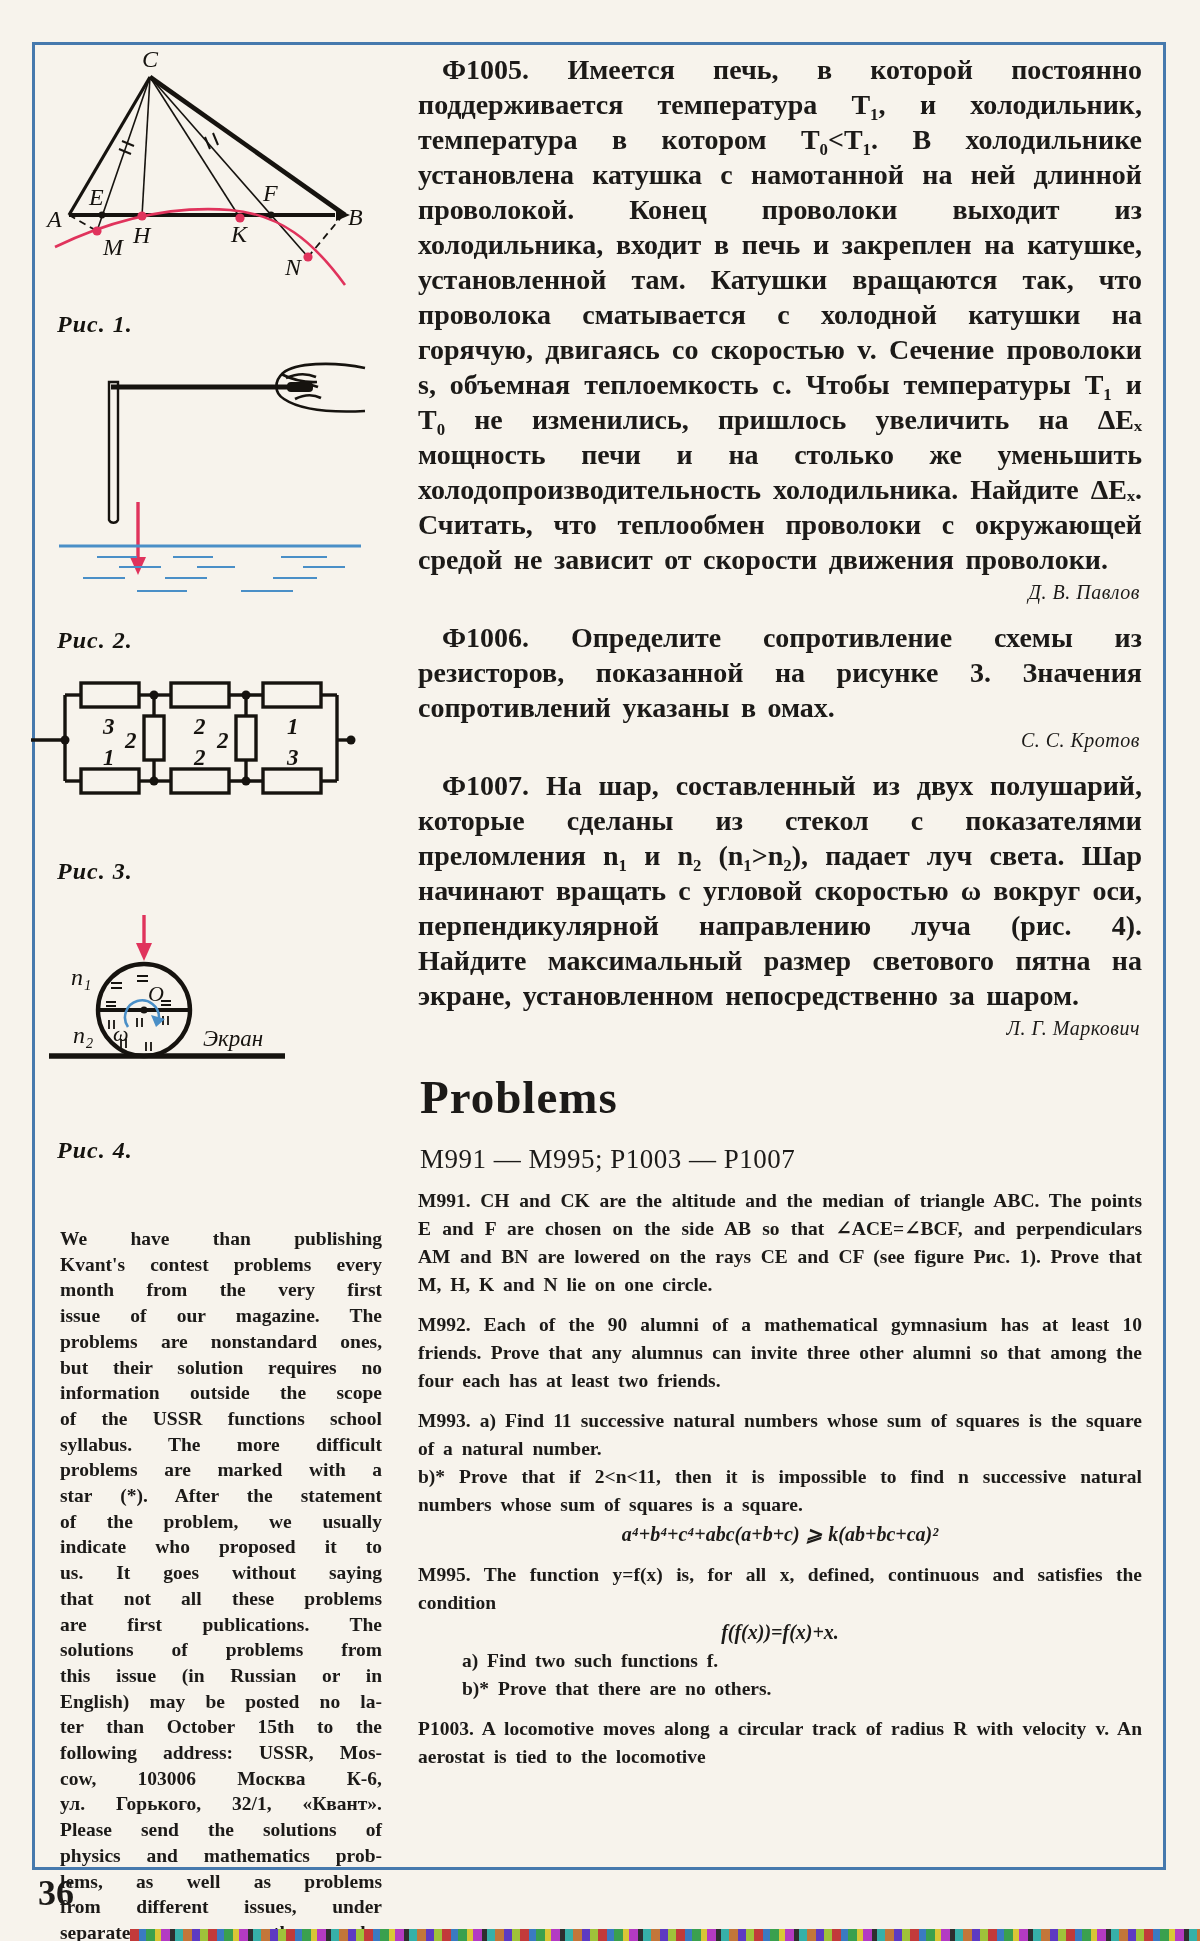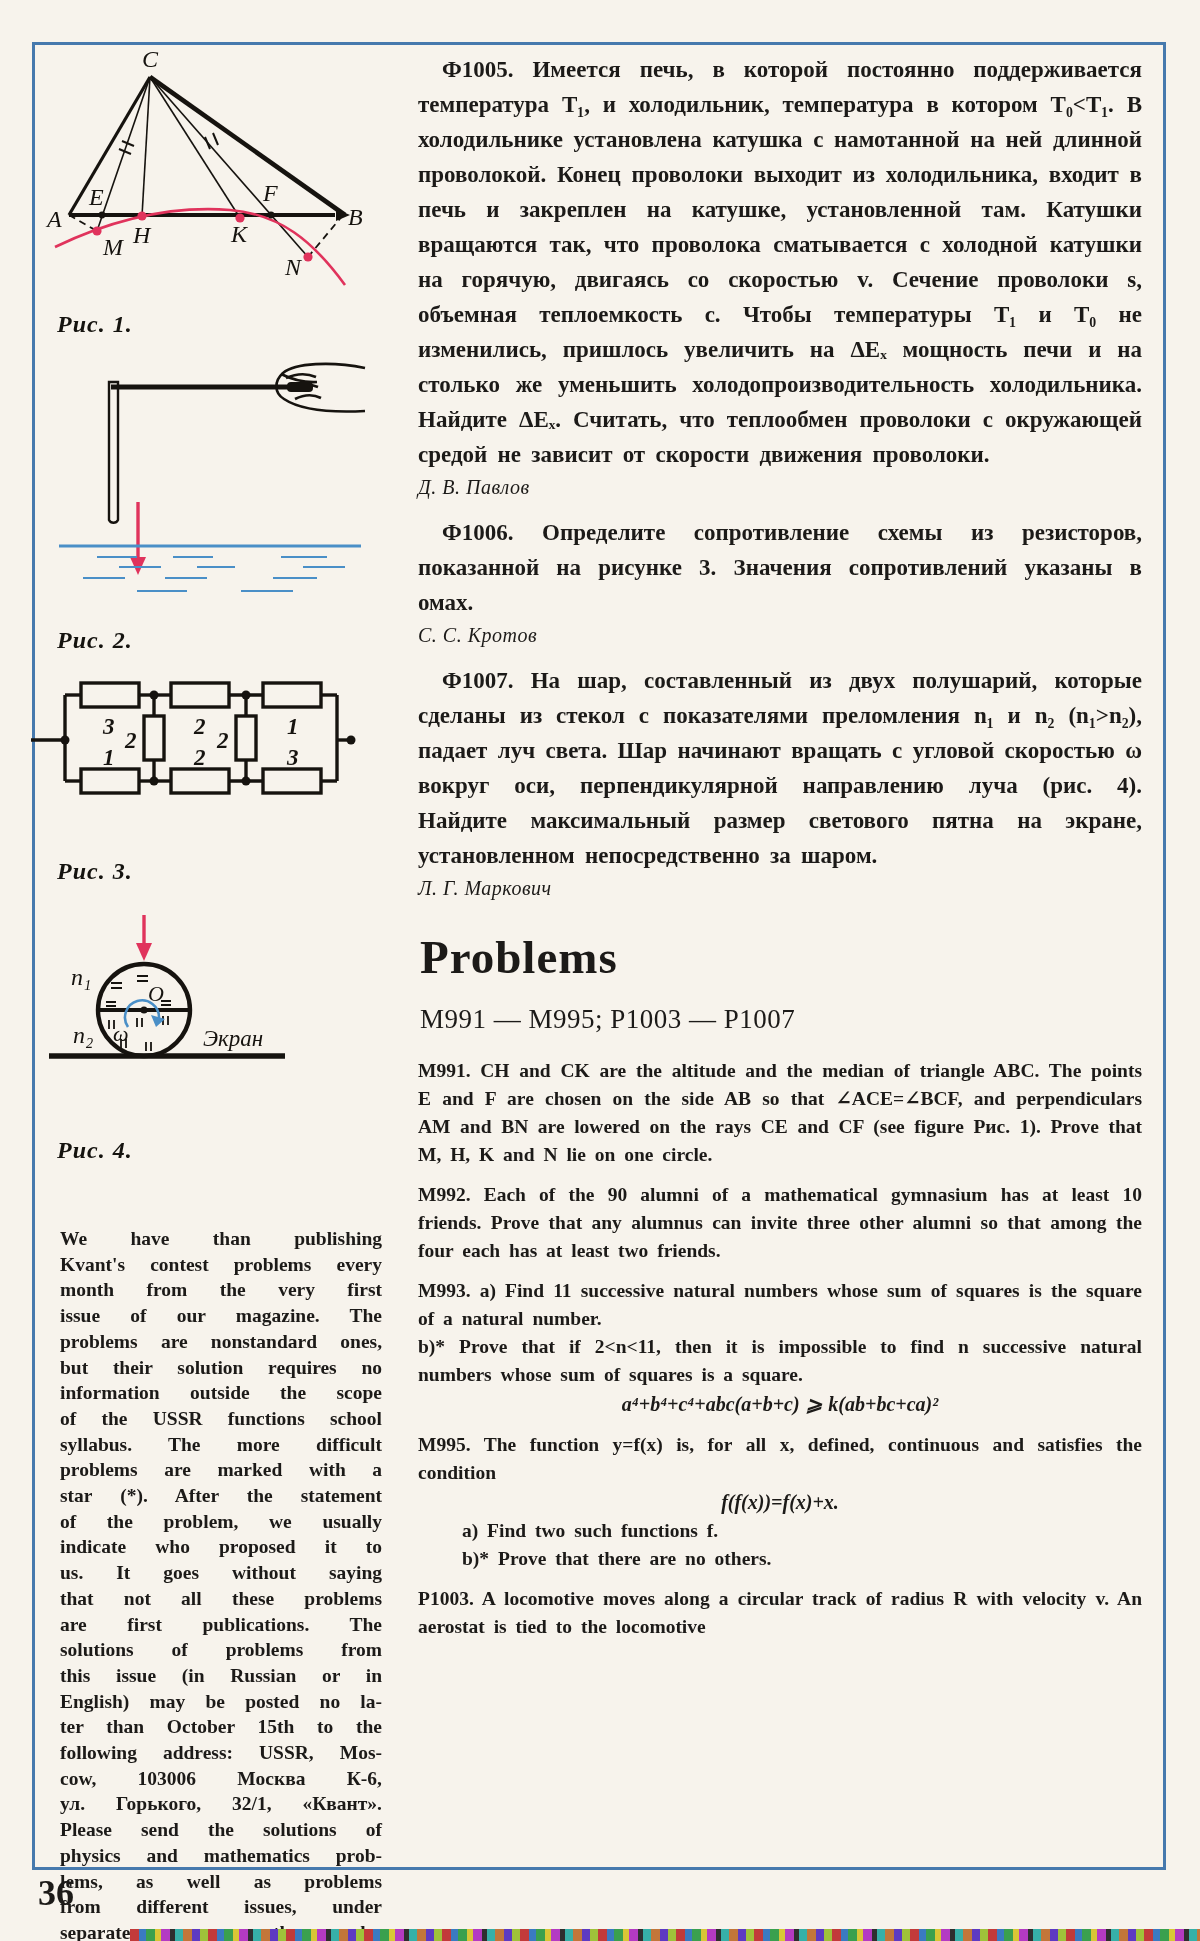--- a/index.html
+++ b/index.html
@@ -26,7 +26,7 @@
   .svg-label{font-family:"Liberation Serif","DejaVu Serif",serif;font-style:italic;}
   
   .ru-problem{
-    font-size:23px;line-height:35px;font-weight:600;
+    font-size:28px;line-height:35px;font-weight:600;
     text-align:justify;word-spacing:4.5px;margin:0;
   }
   .ru-problem .indent{display:inline-block;width:24px;}

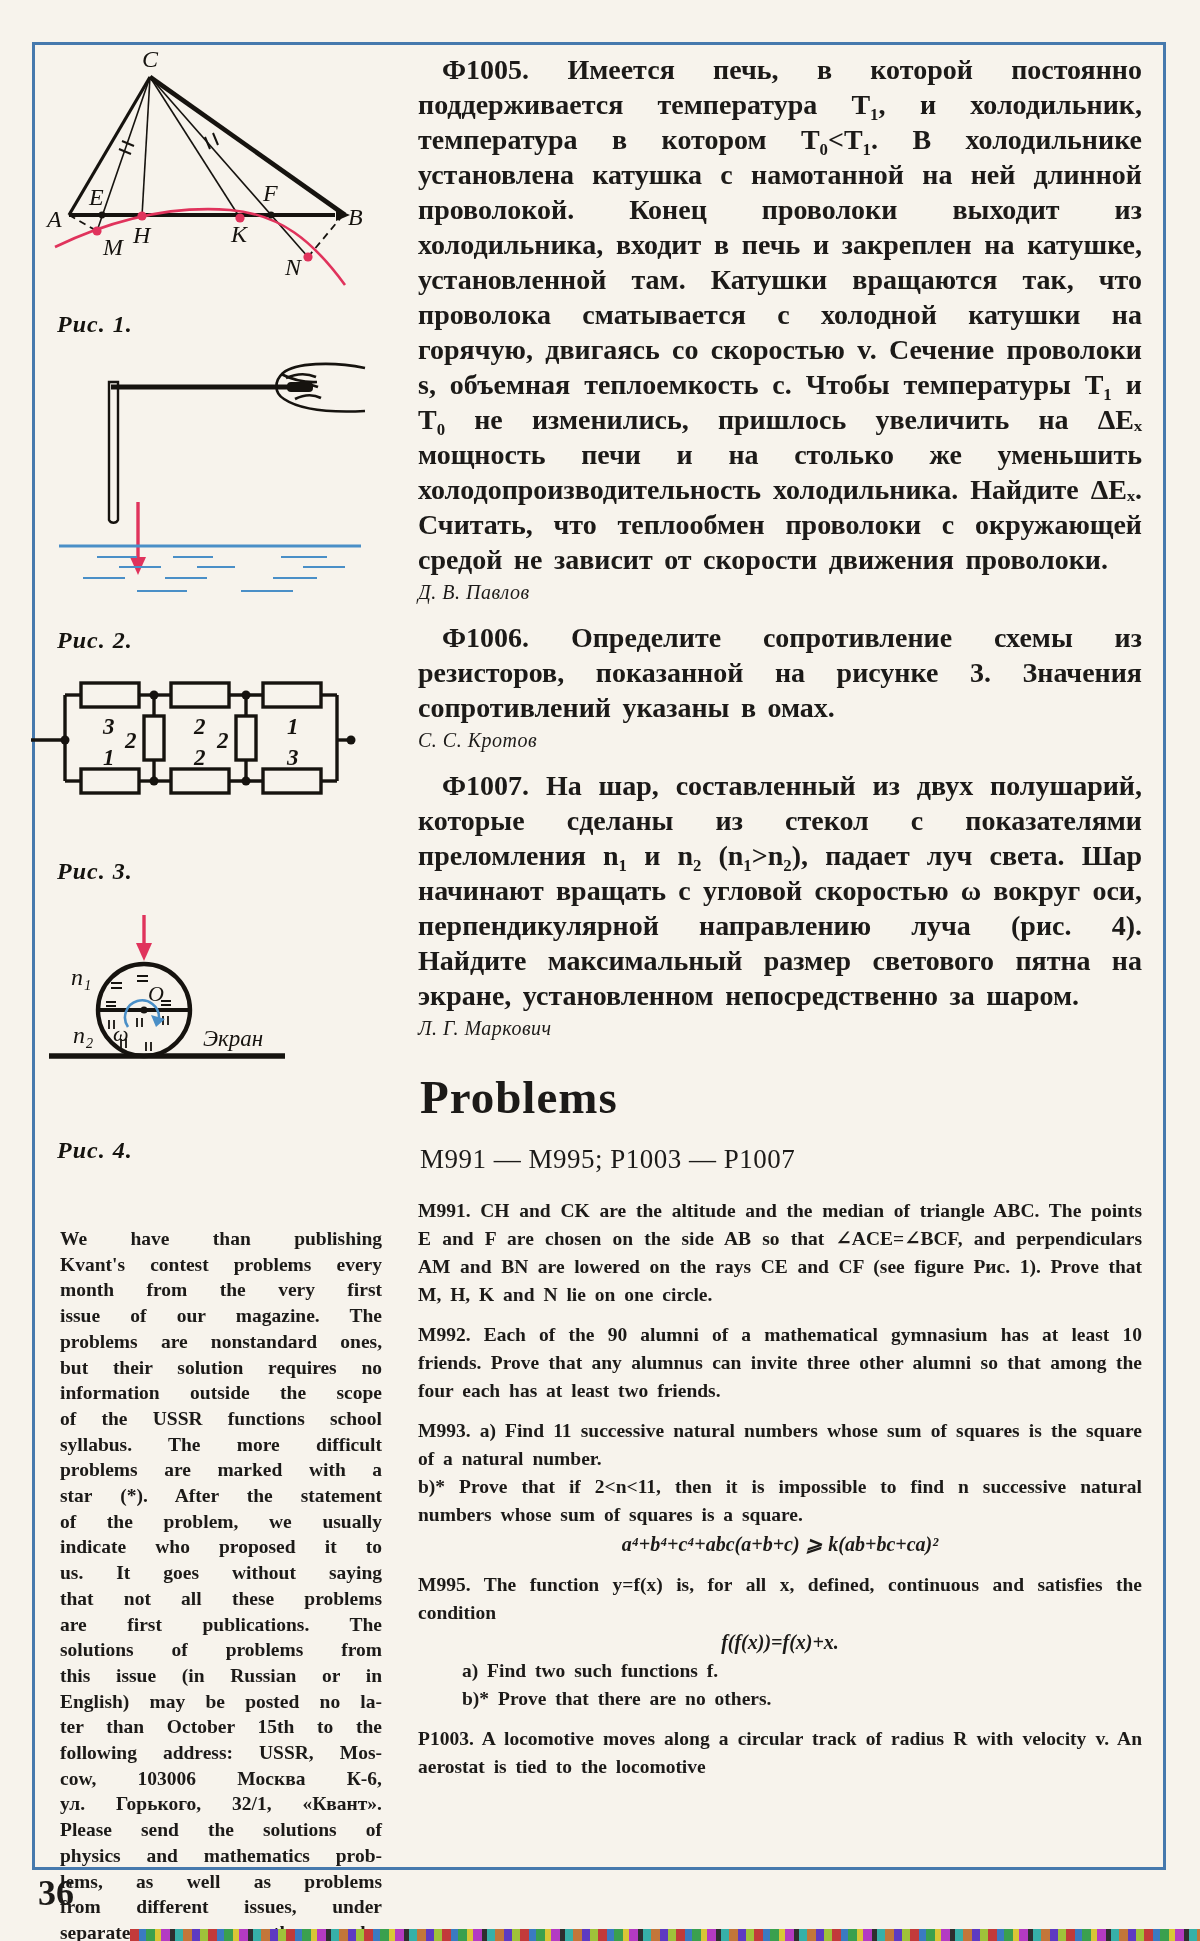--- a/index.html
+++ b/index.html
@@ -32,7 +32,7 @@
   .ru-problem .indent{display:inline-block;width:24px;}
   .prob-id{font-weight:bold;}
   .author{
-    font-style:italic;font-size:20px;text-align:left;
+    font-style:italic;font-size:20px;text-align:right;
     margin:4px 2px 16px 0;font-weight:500;letter-spacing:.5px;
   }
   

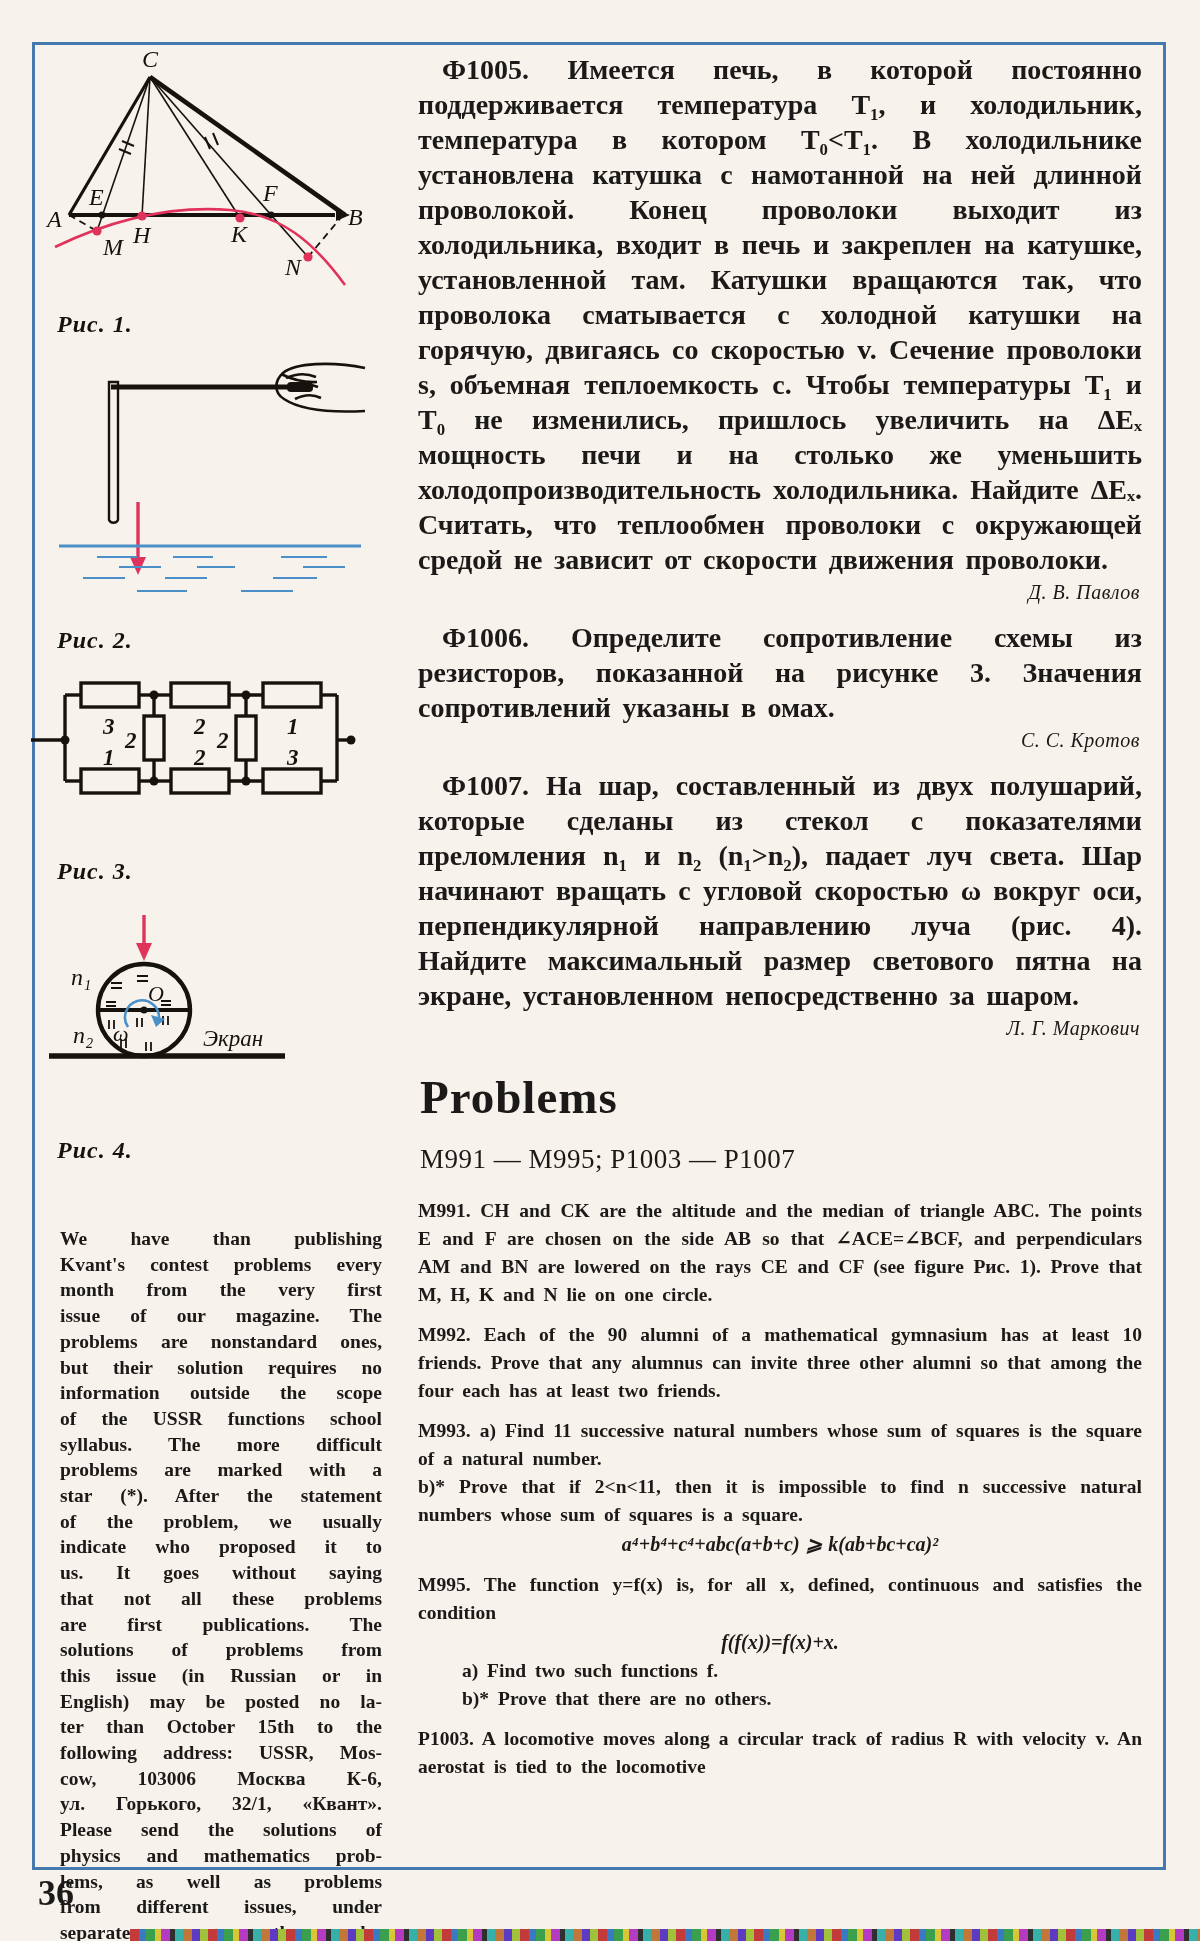--- a/index.html
+++ b/index.html
@@ -292,7 +292,7 @@
   <h1 class="problems-title">Problems</h1>
   <h2 class="range-heading">M991 — M995; P1003 — P1007</h2>
 
-  <p class="en-problem" style="margin-top:22px;"><span class="prob-id">M991.</span> <span>CH and CK are the altitude and the median of triangle ABC. The points E and F are chosen on the side AB so that ∠ACE=∠BCF, and perpendiculars AM and BN are lowered on the rays CE and CF (see figure Рис. 1). Prove that M, H, K and N lie on one circle.</span></p>
+  <p class="en-problem" style="margin-top:12px;"><span class="prob-id">M991.</span> <span>CH and CK are the altitude and the median of triangle ABC. The points E and F are chosen on the side AB so that ∠ACE=∠BCF, and perpendiculars AM and BN are lowered on the rays CE and CF (see figure Рис. 1). Prove that M, H, K and N lie on one circle.</span></p>
 
   <p class="en-problem"><span class="prob-id">M992.</span> <span>Each of the 90 alumni of a mathematical gymnasium has at least 10 friends. Prove that any alumnus can invite three other alumni so that among the four each has at least two friends.</span></p>
 

